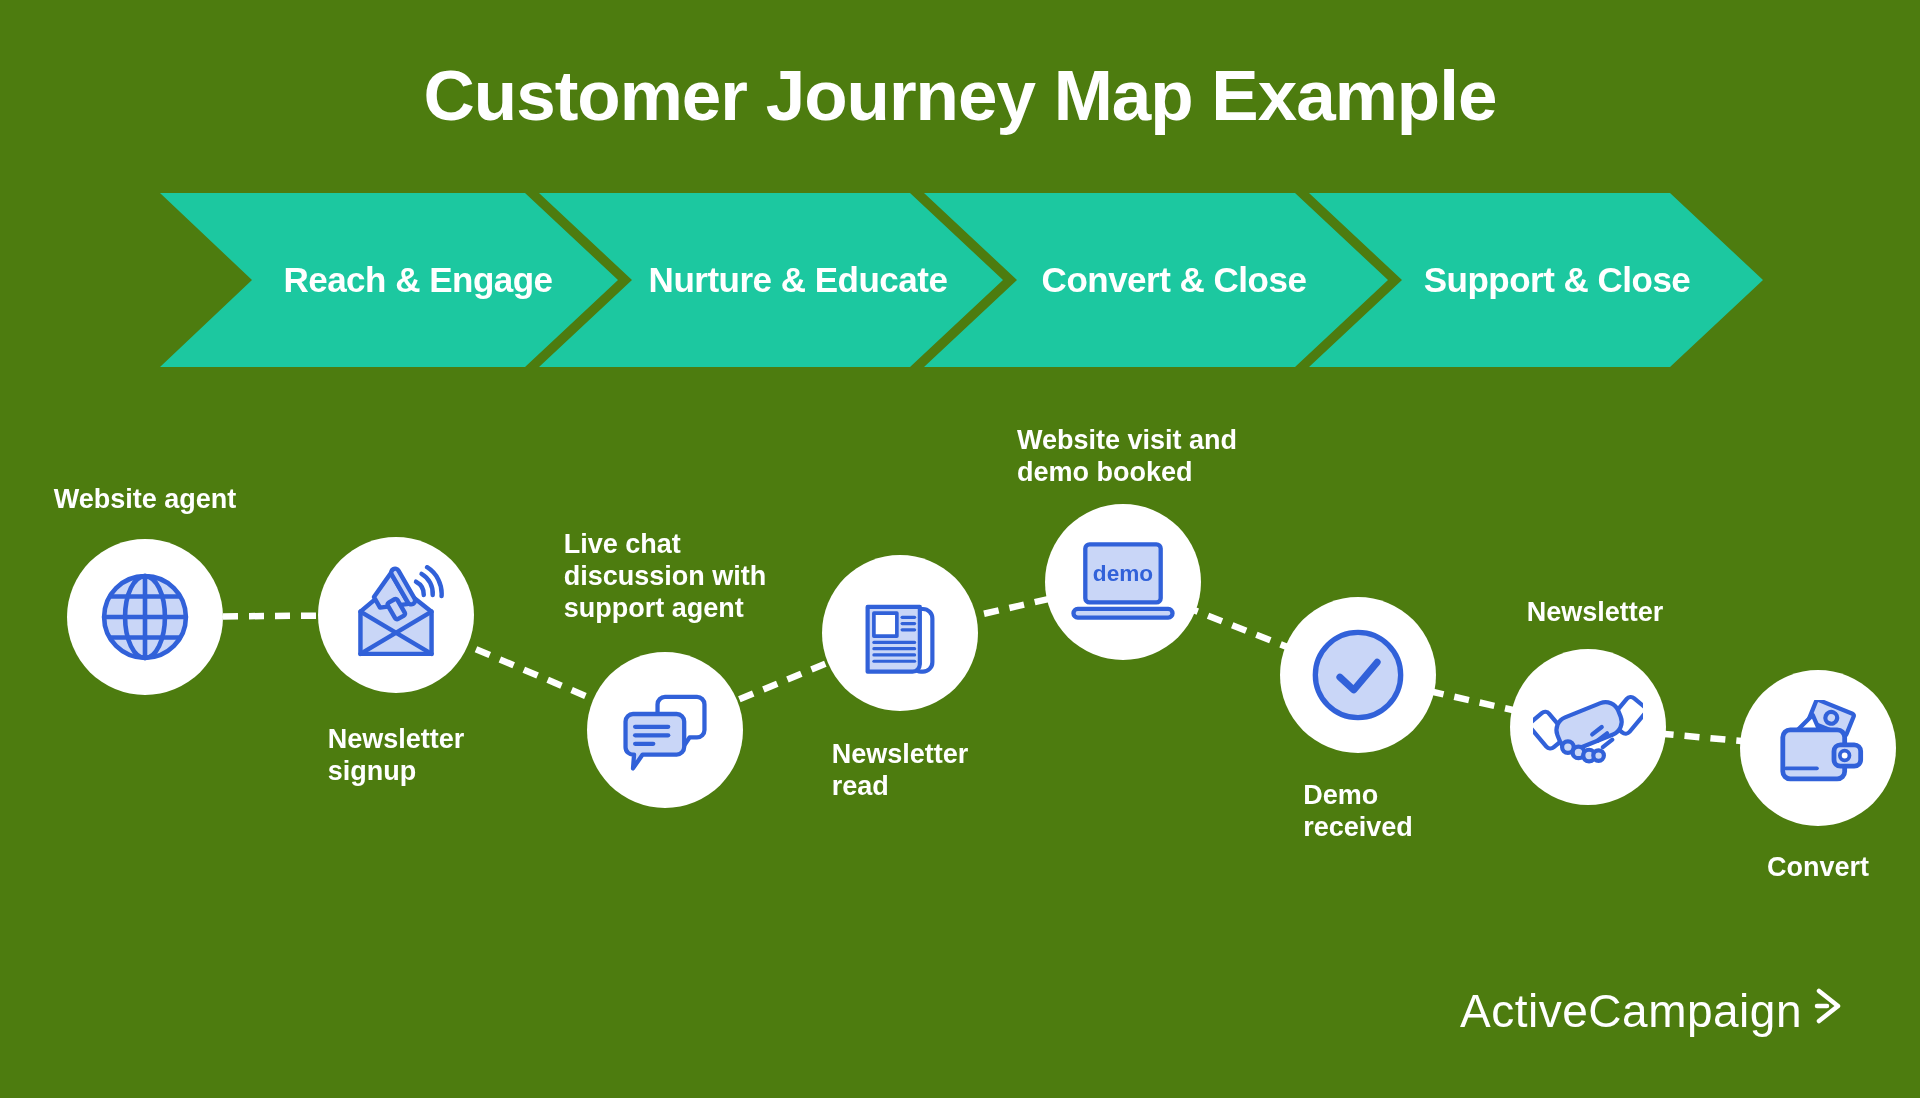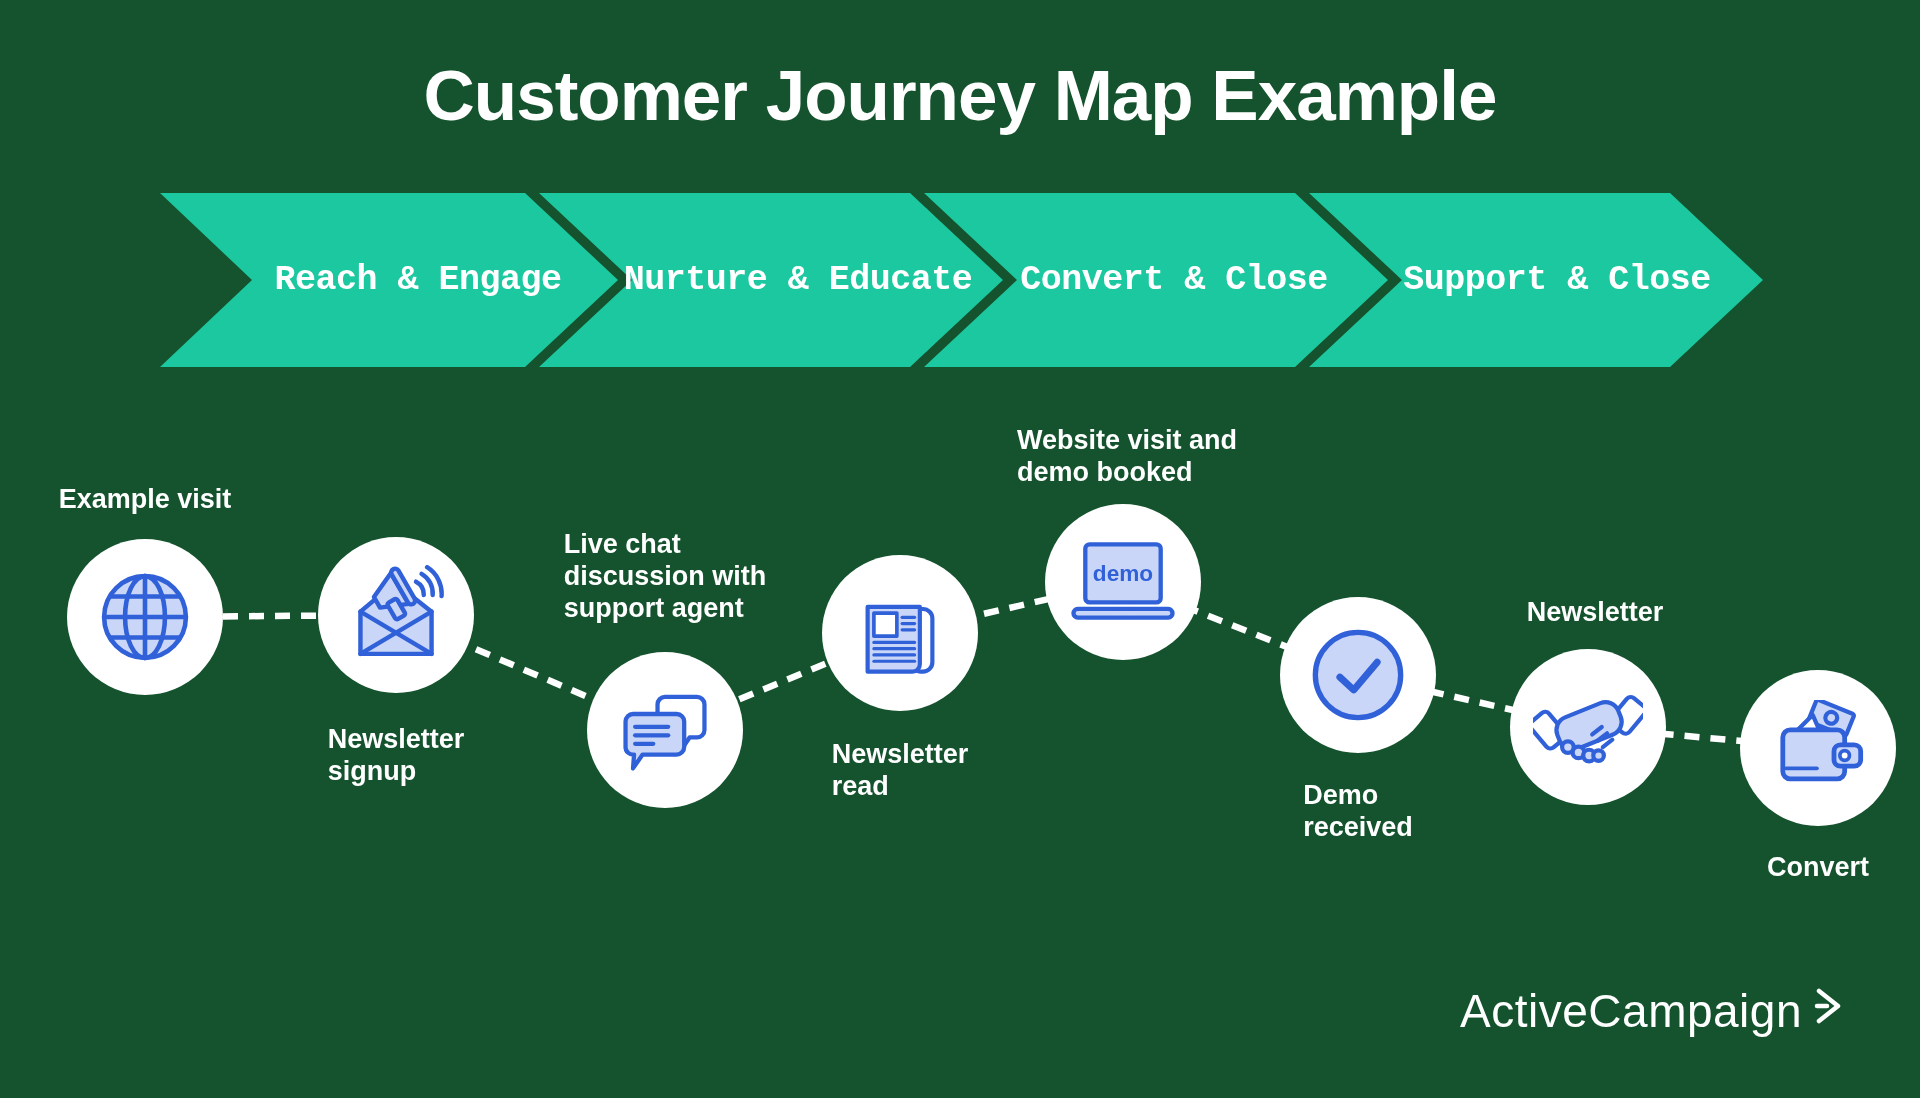--- a/index.html
+++ b/index.html
@@ -4,7 +4,7 @@
 <style>
   html,body{margin:0;padding:0;background:#3567E2;}
   .canvas{
-    position:relative;width:1920px;height:1098px;background:#14532d;
+    position:relative;width:1920px;height:1098px;background:#4d7c0f;
     overflow:hidden;font-family:"Liberation Sans",sans-serif;
   }
   .title{

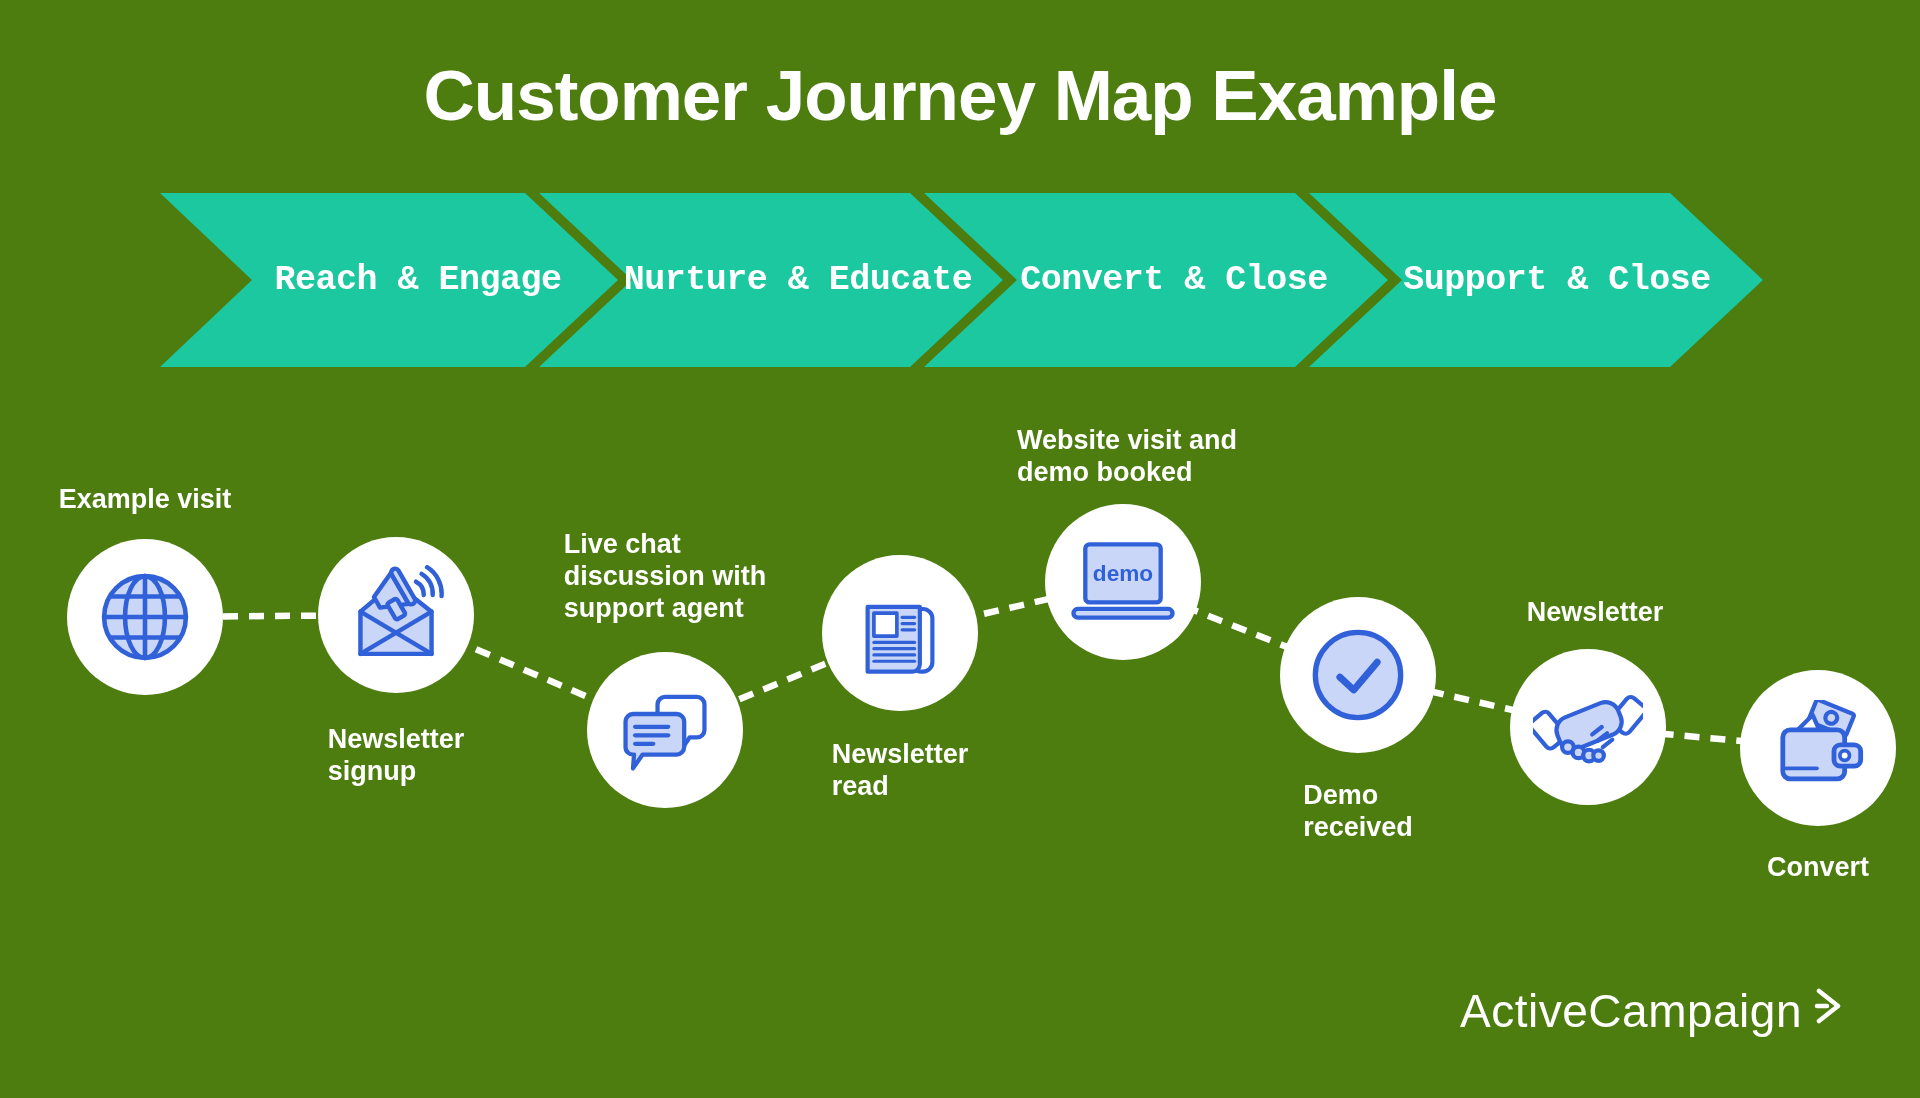--- a/index.html
+++ b/index.html
@@ -14,7 +14,7 @@
   .stage-band{position:absolute;left:0;top:193px;}
   .stage-label{
     position:absolute;top:280px;transform:translate(-50%,-50%);
-    color:#FFFFFF;font-size:35px;font-weight:700;white-space:nowrap;letter-spacing:-0.5px;font-family:Liberation Mono, monospace;
+    color:#FFFFFF;font-size:35px;font-weight:700;white-space:nowrap;letter-spacing:-0.5px;
   }
   .connector{position:absolute;left:0;top:0;}
   .node{

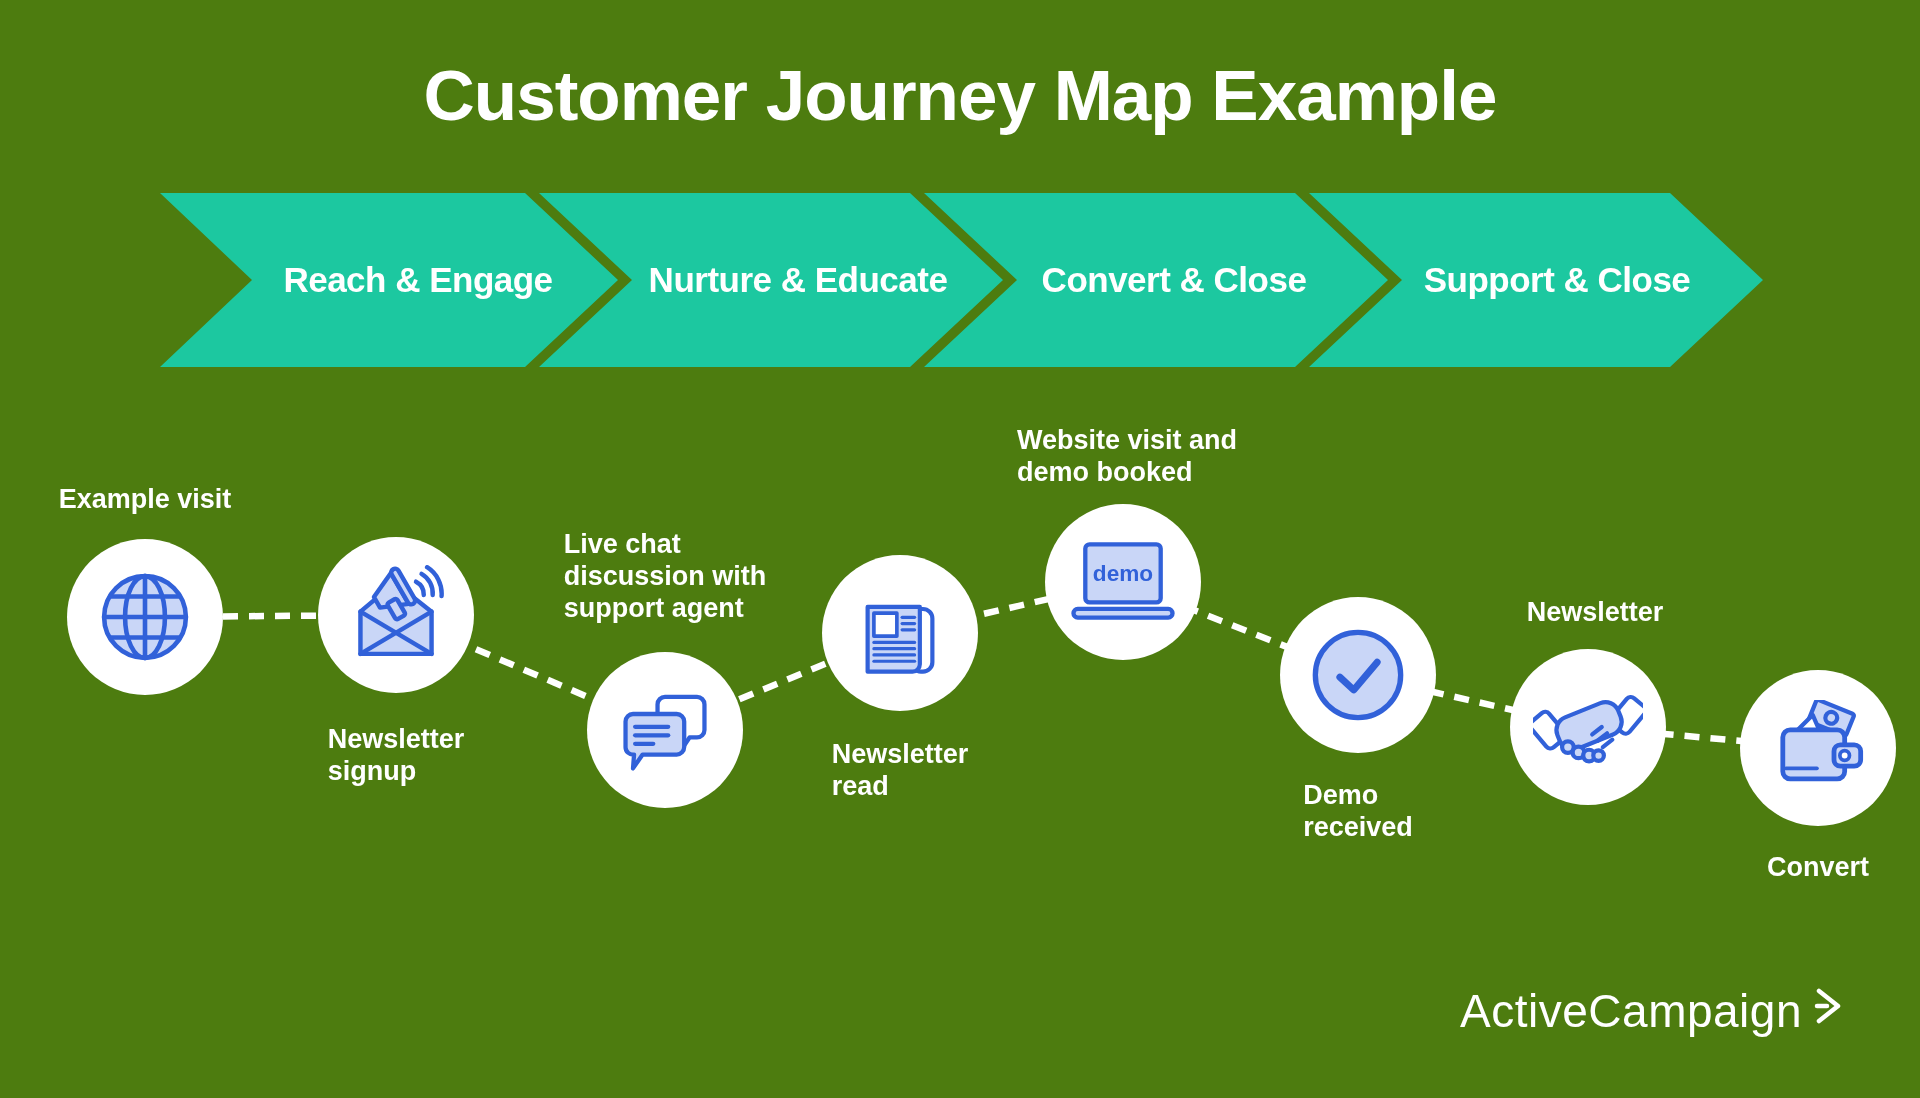--- a/index.html
+++ b/index.html
@@ -64,7 +64,7 @@
       <line x1="11" y1="65" x2="79" y2="65"></line>
     </svg>
   </div>
-  <div class="step-label" style="left:145px;top:500px">Example visit</div>
+  <div class="step-label" style="left:145px;top:500px">Website agent</div>
 
   <div class="node" style="left:318px;top:537px">
     <svg width="100" height="100" viewBox="0 0 90 90" fill="none" stroke="#3161D9" stroke-width="4" stroke-linejoin="round" stroke-linecap="round">

